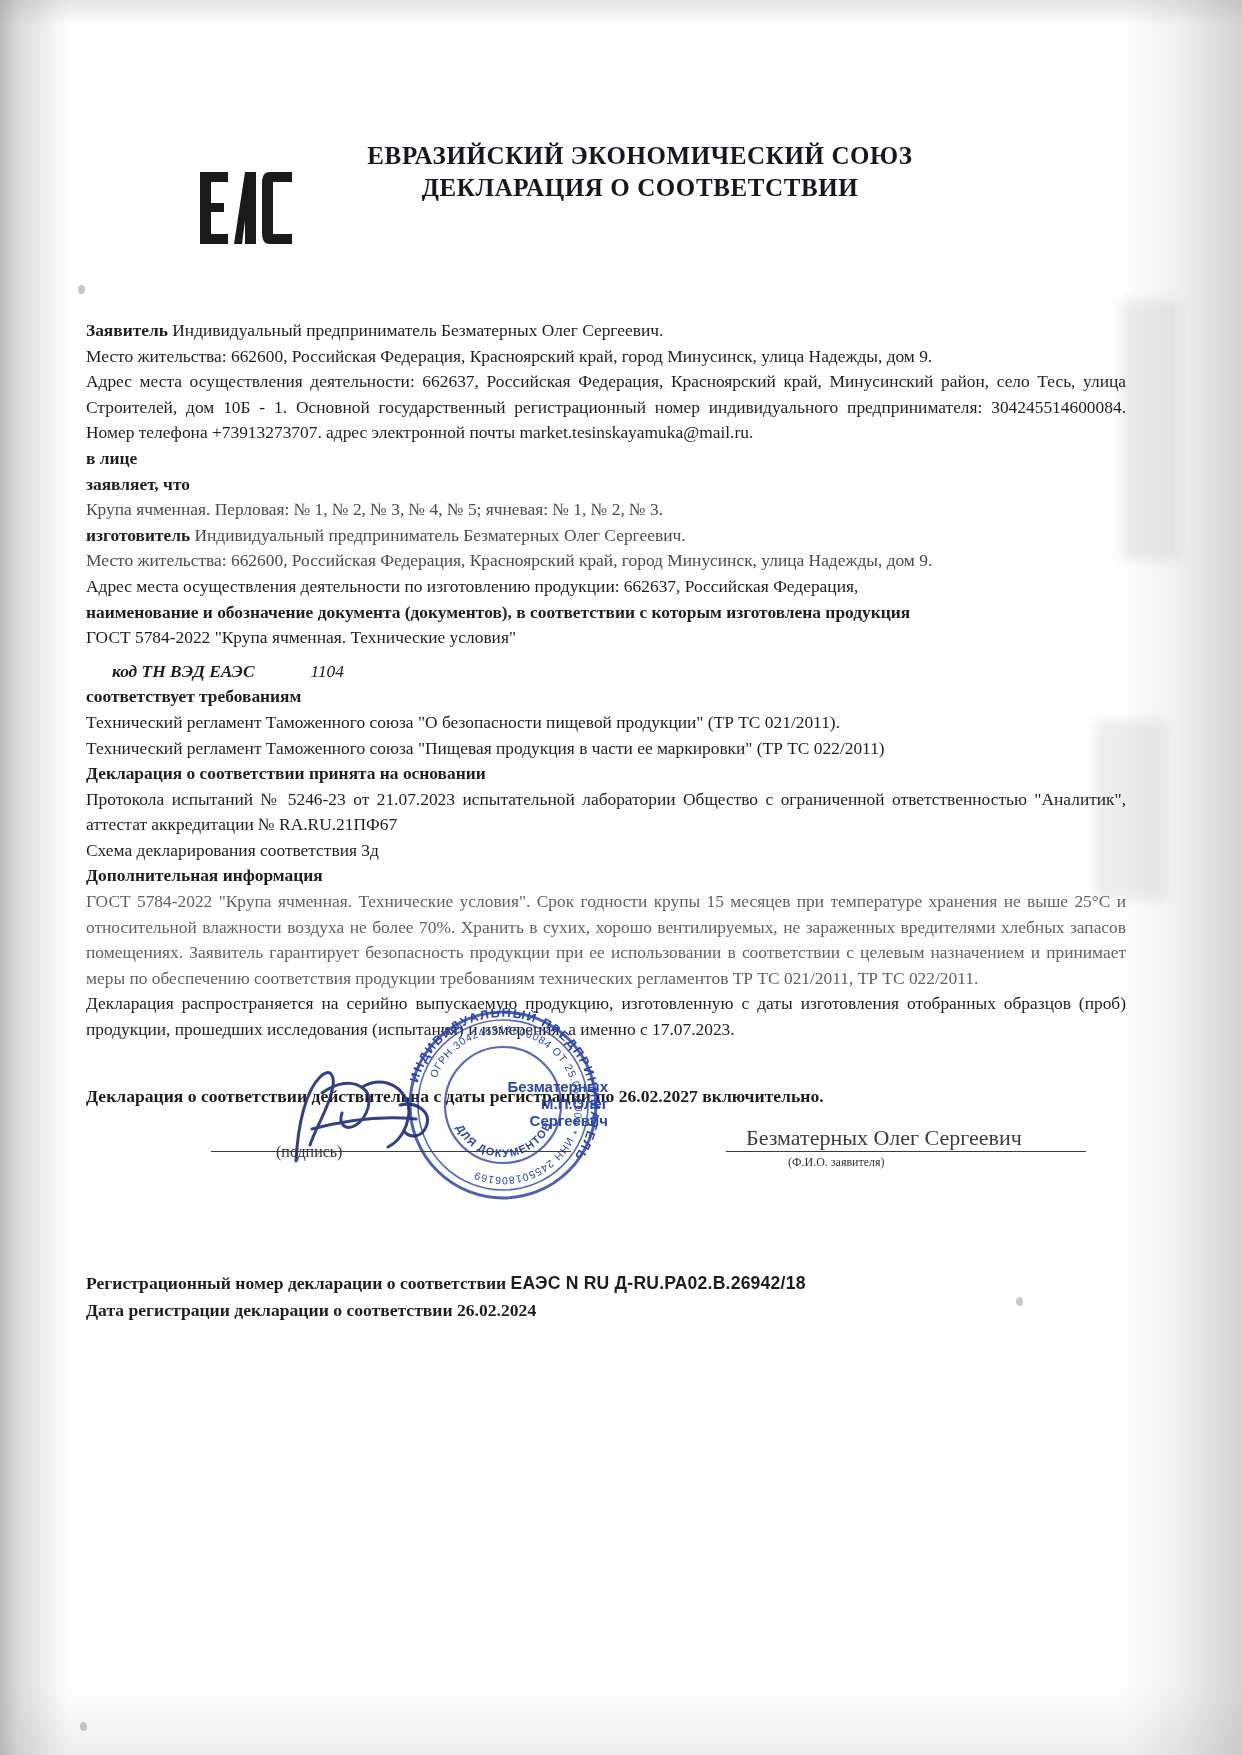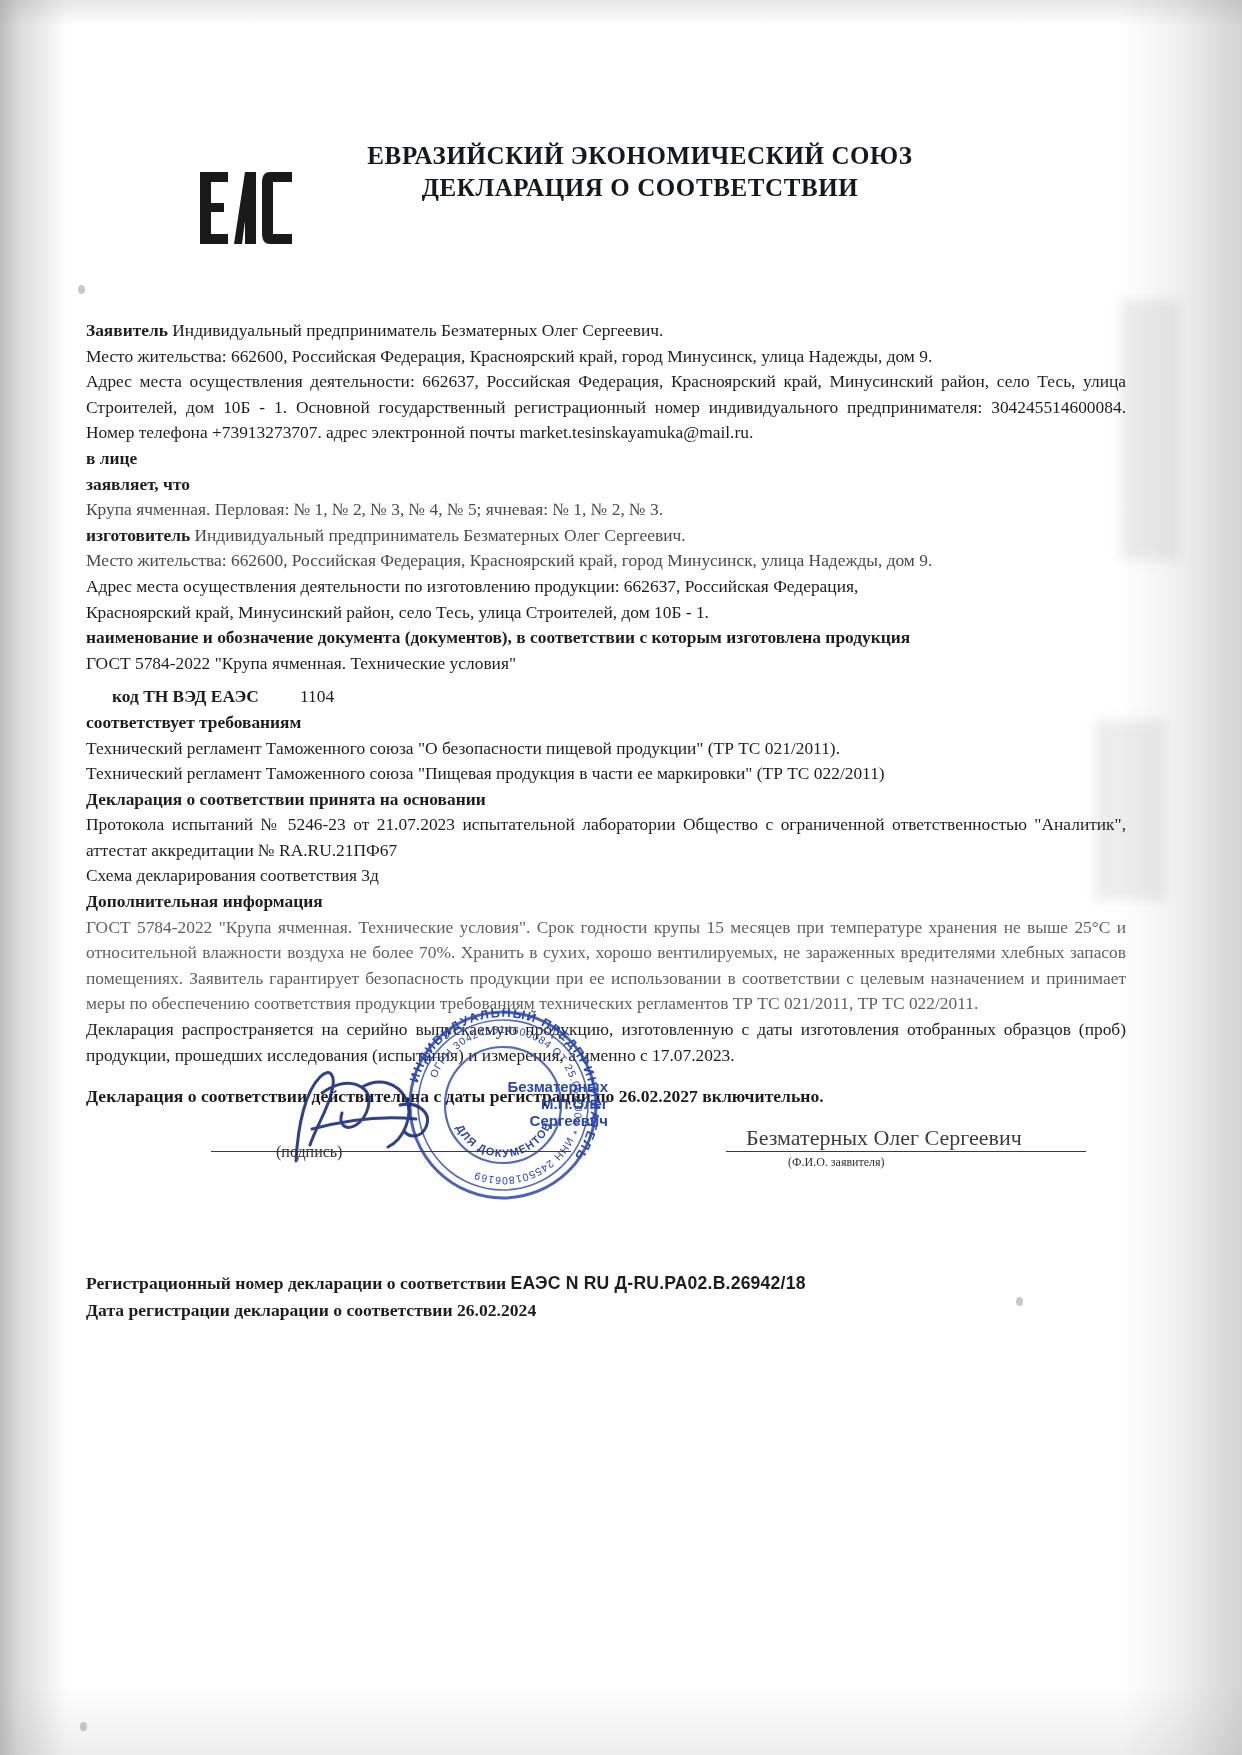--- a/index.html
+++ b/index.html
@@ -293,7 +293,6 @@
 
     <p class="para left">Адрес места осуществления деятельности по изготовлению продукции: 662637, Российская Федерация,</p>
 
-    <p class="para left">Красноярский край, Минусинский район, село Тесь, улица Строителей, дом 10Б - 1.</p>
 
     <p class="para left b gap-4">наименование и обозначение документа (документов), в соответствии с которым изготовлена продукция</p>
 

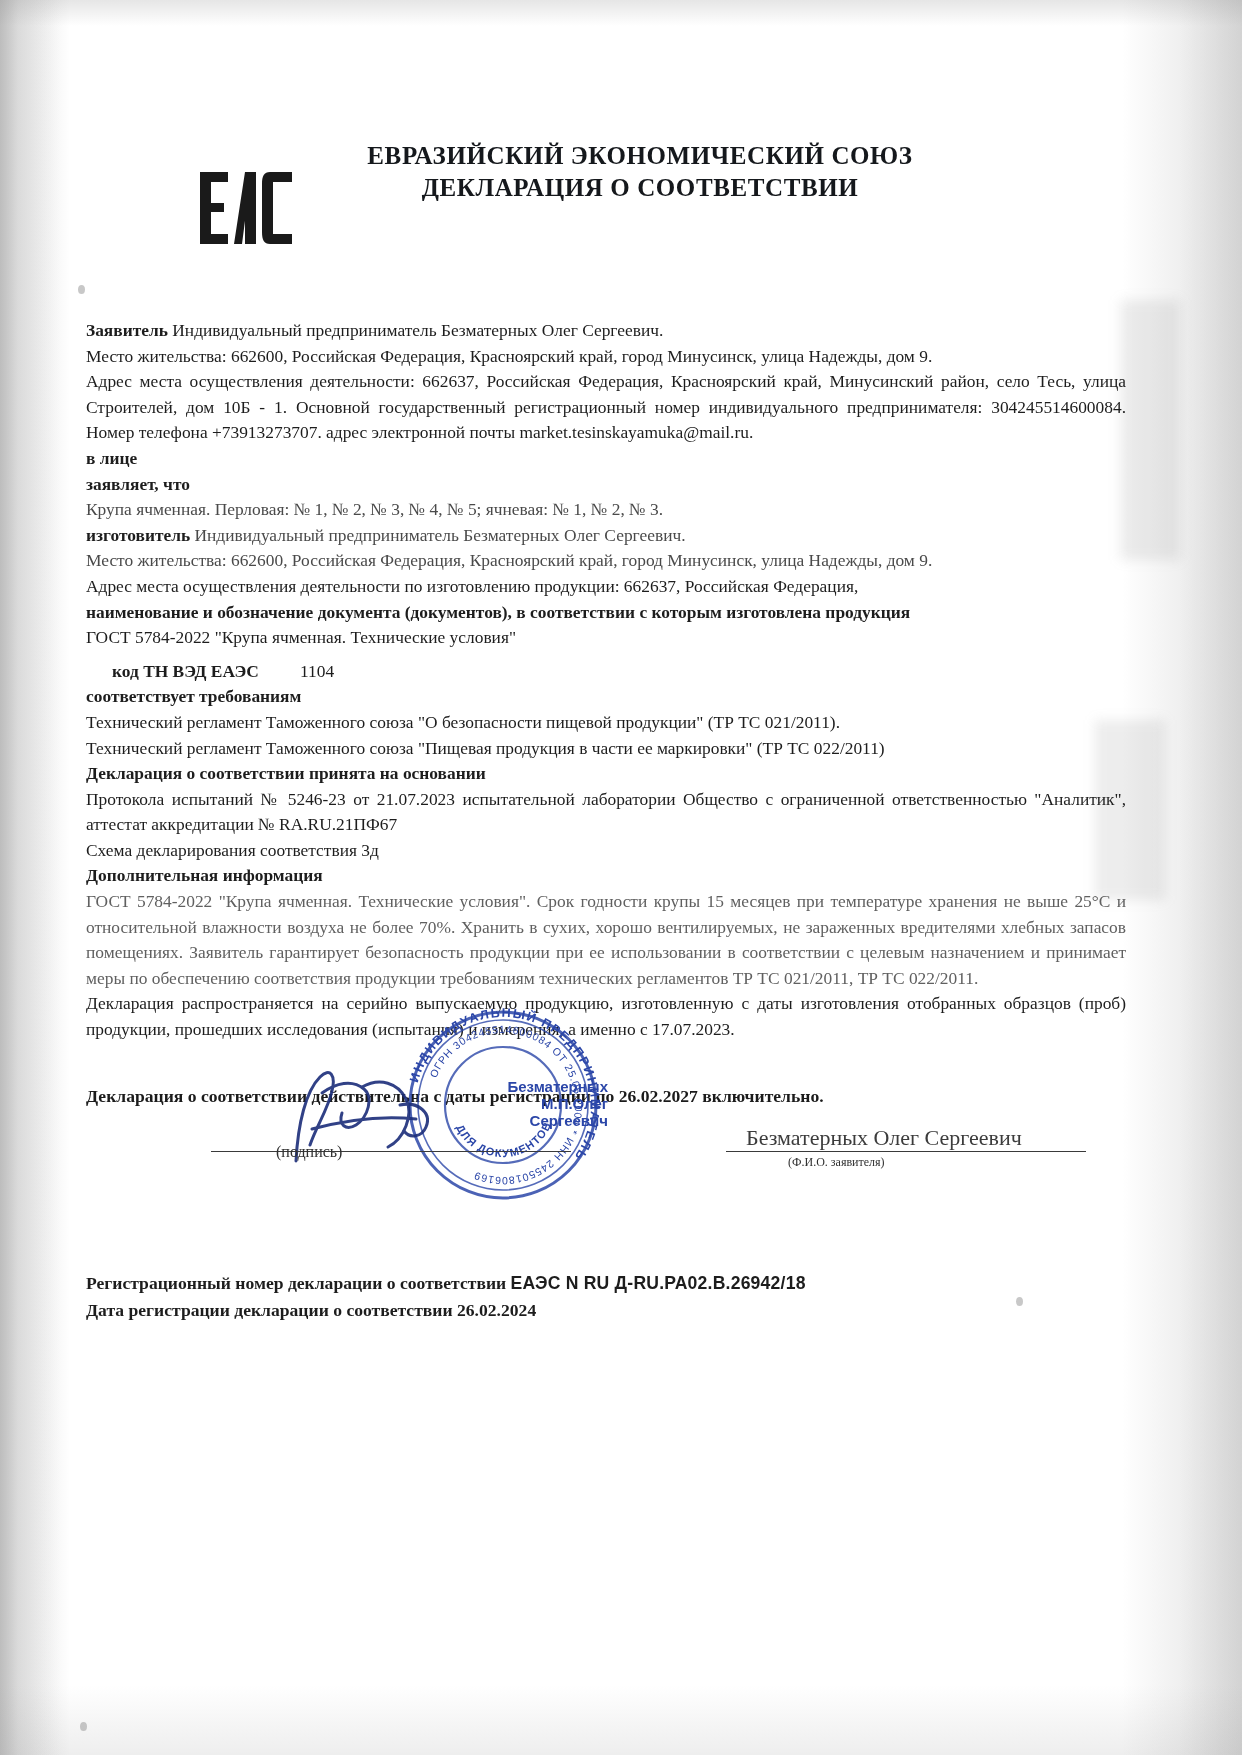--- a/index.html
+++ b/index.html
@@ -119,8 +119,9 @@
 
   .code-row {
     display: flex;
-    gap: 41px;
+    gap: 56px;
     padding-left: 26px;
+    font-style: italic;
   }
 
   

